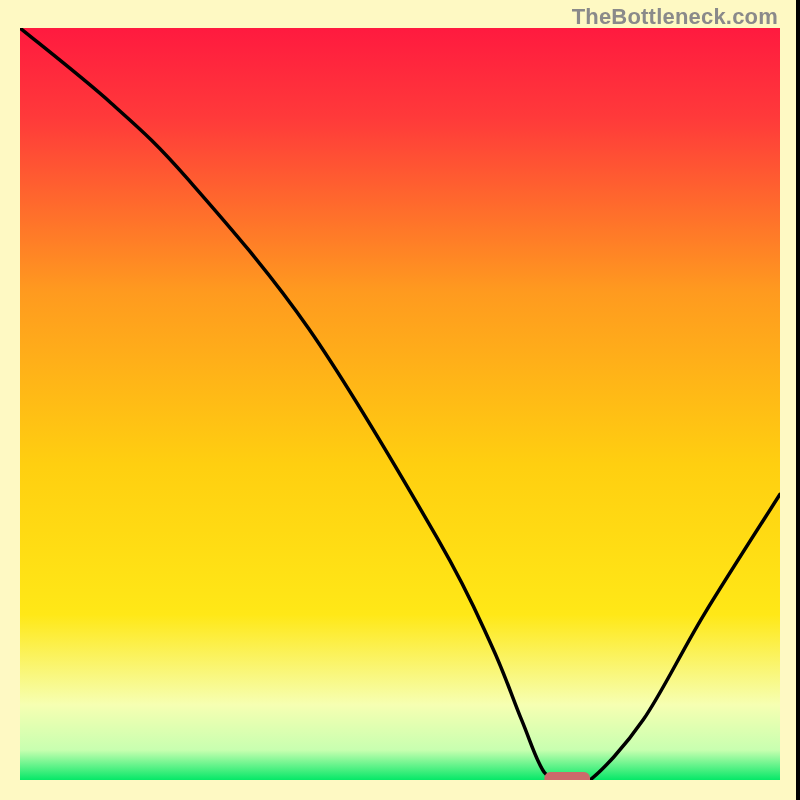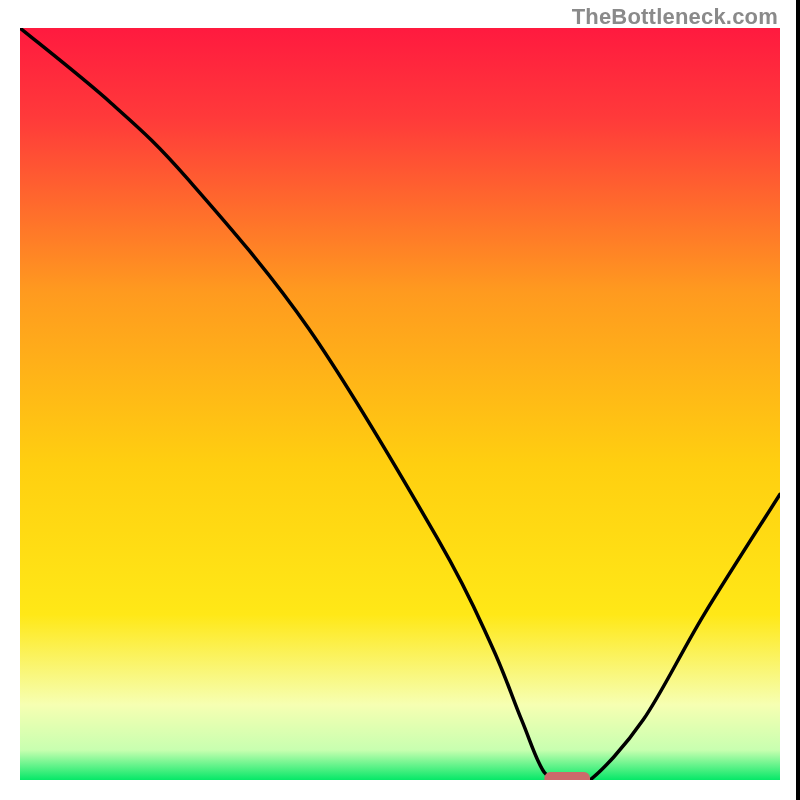--- a/index.html
+++ b/index.html
@@ -14,7 +14,7 @@
     position: relative;
     width: 796px;
     height: 800px;
-    background: #ffffff;
+    background: #fef9c3;
   }
   .watermark {
     position: absolute;

